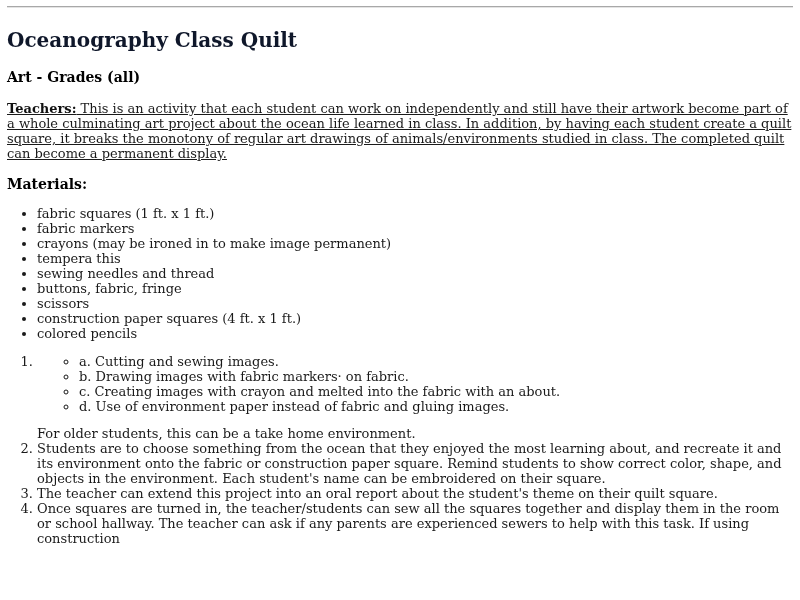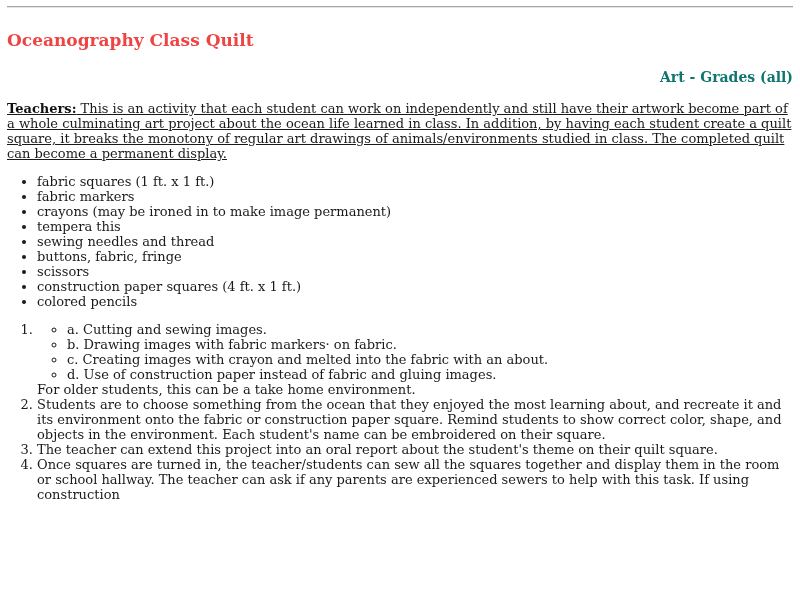--- a/index.html
+++ b/index.html
@@ -16,8 +16,8 @@
   }
   h1 {
     font-family: "DejaVu Serif", serif;
-    font-size: 17px; line-height: 28px; font-weight: bold;
-    margin: 18px 0 0 0; color: #ef4444;
+    font-size: 20px; line-height: 28px; font-weight: bold;
+    margin: 18px 0 0 0; color: #0f172a;
   }
   h3 {
     font-size: 14px; line-height: 17px; font-weight: bold;

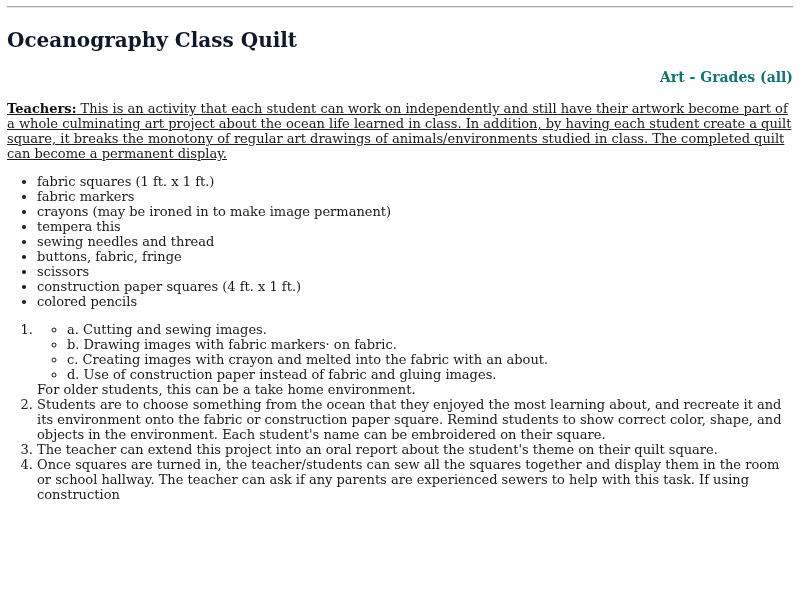--- a/index.html
+++ b/index.html
@@ -21,7 +21,7 @@
   }
   h3 {
     font-size: 14px; line-height: 17px; font-weight: bold;
-    margin: 15px 0 0 0; color: #0f766e; text-align: right;
+    margin: 15px 0 0 0; color: #000000;
   }
   p { margin: 0; text-decoration: underline; }
   p.section { margin-top: 15px; }

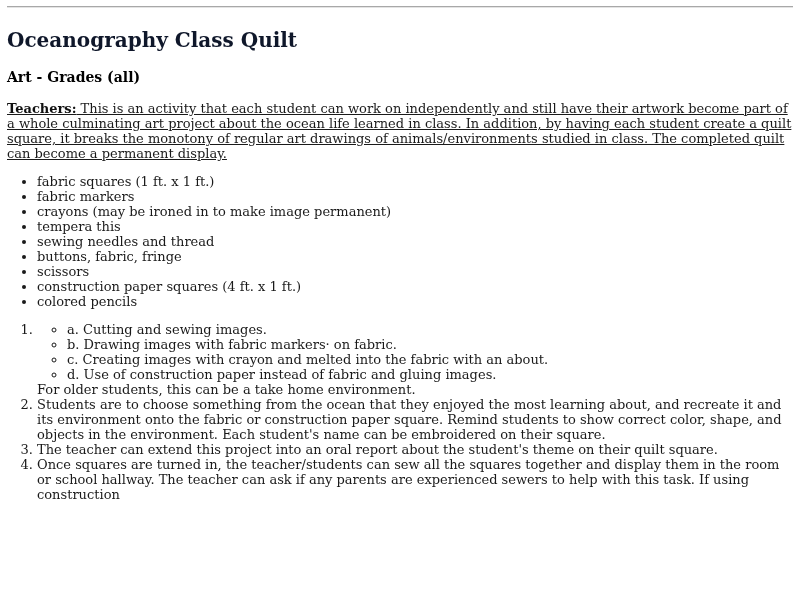--- a/index.html
+++ b/index.html
@@ -44,6 +44,7 @@
   <p class="section"><b>Teachers:</b><span> This is an activity that each student can work on independently and still have their artwork become part of a whole culminating art project about the ocean life learned in class. In addition, by having each student create a quilt square, it breaks the monotony of regular art drawings of animals/environments studied in class. The completed quilt can become a permanent display.</span></p>
 
 
+  <h3>Materials:</h3>
   <ul class="materials">
     <li>fabric squares (1 ft. x 1 ft.)</li>
     <li>fabric markers</li>

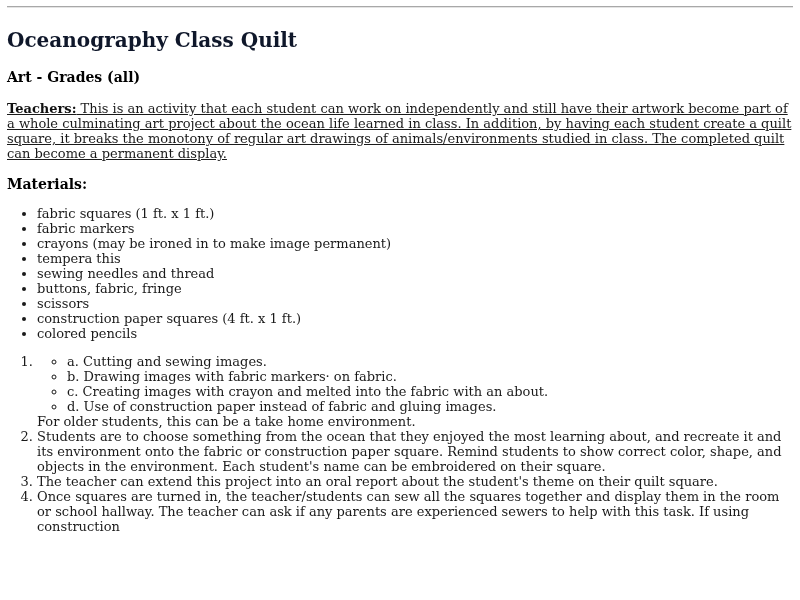--- a/index.html
+++ b/index.html
@@ -30,7 +30,7 @@
   ul.materials li { line-height: 15px; }
   ol.activity { margin: 13px 0 0 0; padding-left: 30px; }
   ol.activity li { line-height: 15px; }
-  ol.activity ul.sub { margin: 0; padding-left: 30px; list-style: circle; }
+  ol.activity ul.sub { margin: 12px; padding-left: 30px; list-style: circle; }
 </style>
 </head>
 <body>

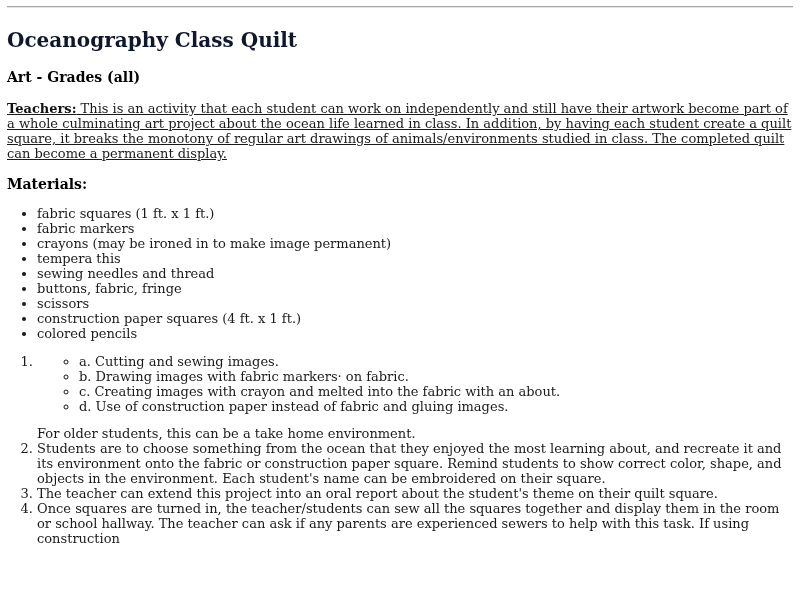--- a/index.html
+++ b/index.html
@@ -63,7 +63,7 @@
         <li>a. Cutting and sewing images.</li>
         <li>b. Drawing images with fabric markers· on fabric.</li>
         <li>c. Creating images with crayon and melted into the fabric with an about.</li>
-        <li>d. Use of construction paper instead of fabric and gluing images.</li>
+        <li>d. Use of environment paper instead of fabric and gluing images.</li>
       </ul>
       <span>For older students, this can be a take home environment.</span>
     </li>

